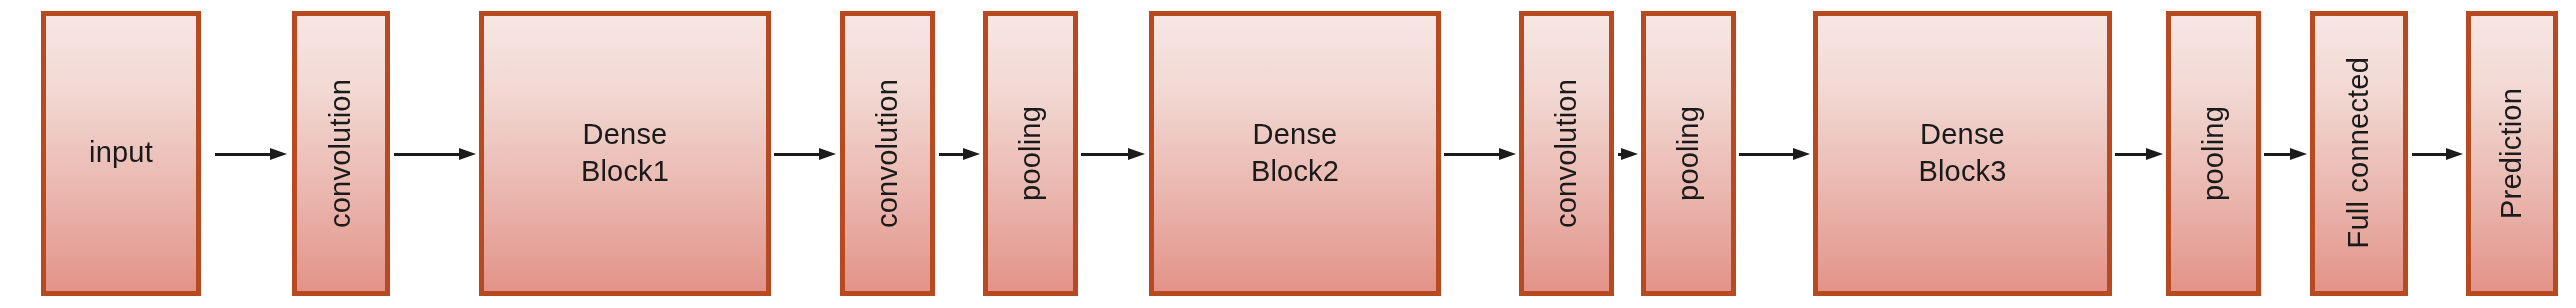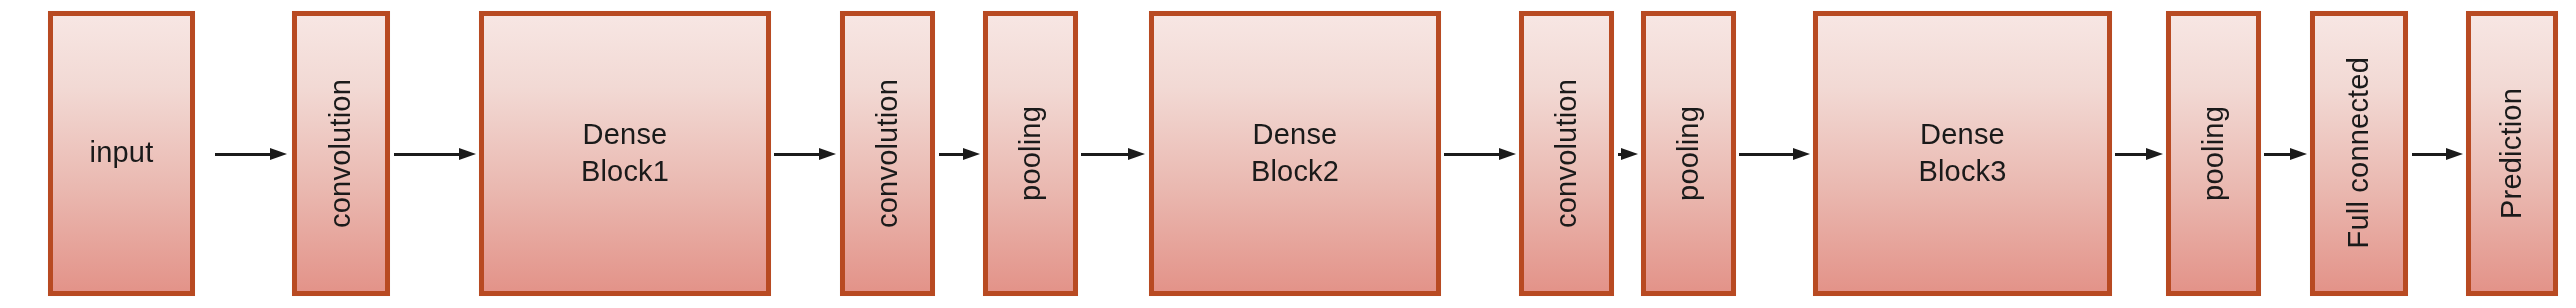--- a/index.html
+++ b/index.html
@@ -125,7 +125,7 @@
       <div class="shaft" style="background: rgb(27, 27, 27);"></div>
       <div class="head" style="border-left-color: rgb(27, 27, 27);"></div>
     </div>
-    <div class="node" style="left: 48px; width: 147px; border-color: rgb(184, 74, 34); background: linear-gradient(rgb(247, 230, 227) 0%, rgb(242, 217, 212) 26%, rgb(234, 185, 177) 62%, rgb(227, 147, 137) 100%);">
+    <div class="node" style="left: 41px; width: 160px; border-color: rgb(184, 74, 34); background: linear-gradient(rgb(247, 230, 227) 0%, rgb(242, 217, 212) 26%, rgb(234, 185, 177) 62%, rgb(227, 147, 137) 100%);">
       <span class="label" style="color: rgb(26, 26, 26);">input</span>
     </div>
     <div class="node vertical" style="left: 292px; width: 98px; border-color: rgb(184, 74, 34); background: linear-gradient(rgb(247, 230, 227) 0%, rgb(242, 217, 212) 26%, rgb(234, 185, 177) 62%, rgb(227, 147, 137) 100%);">

